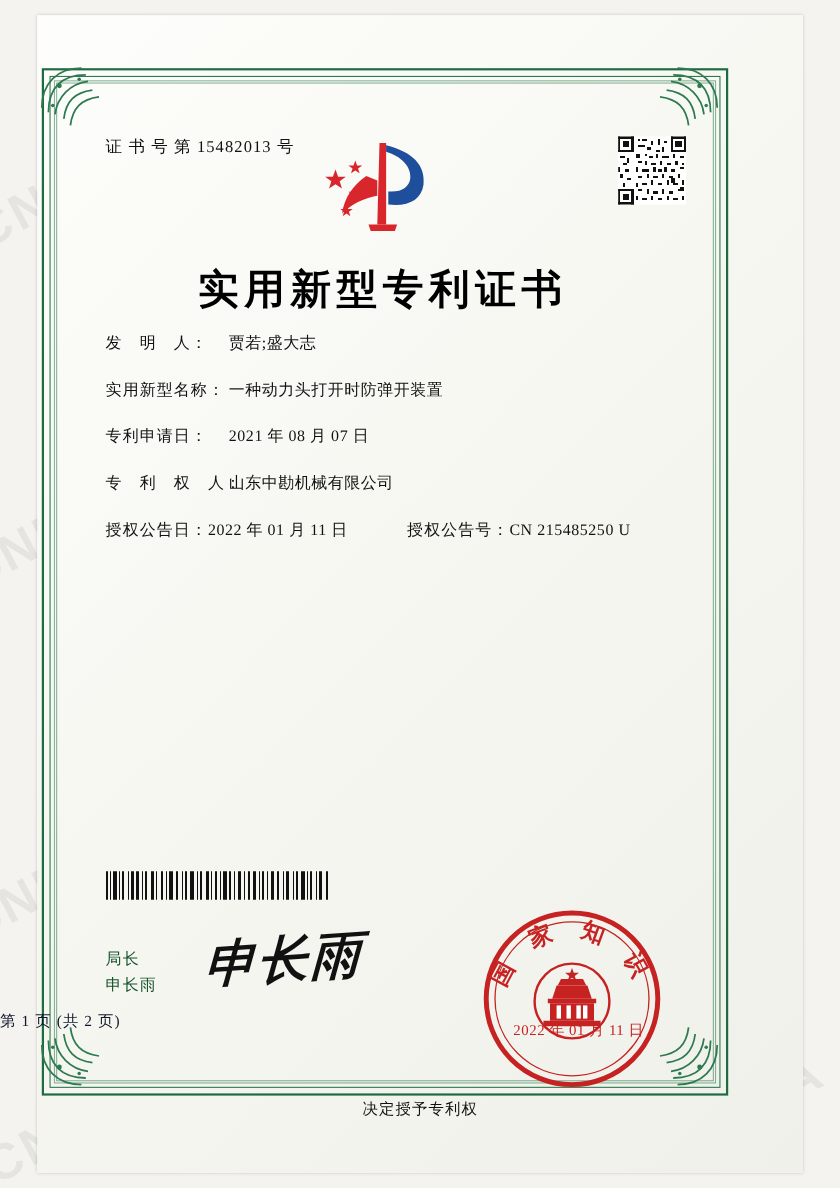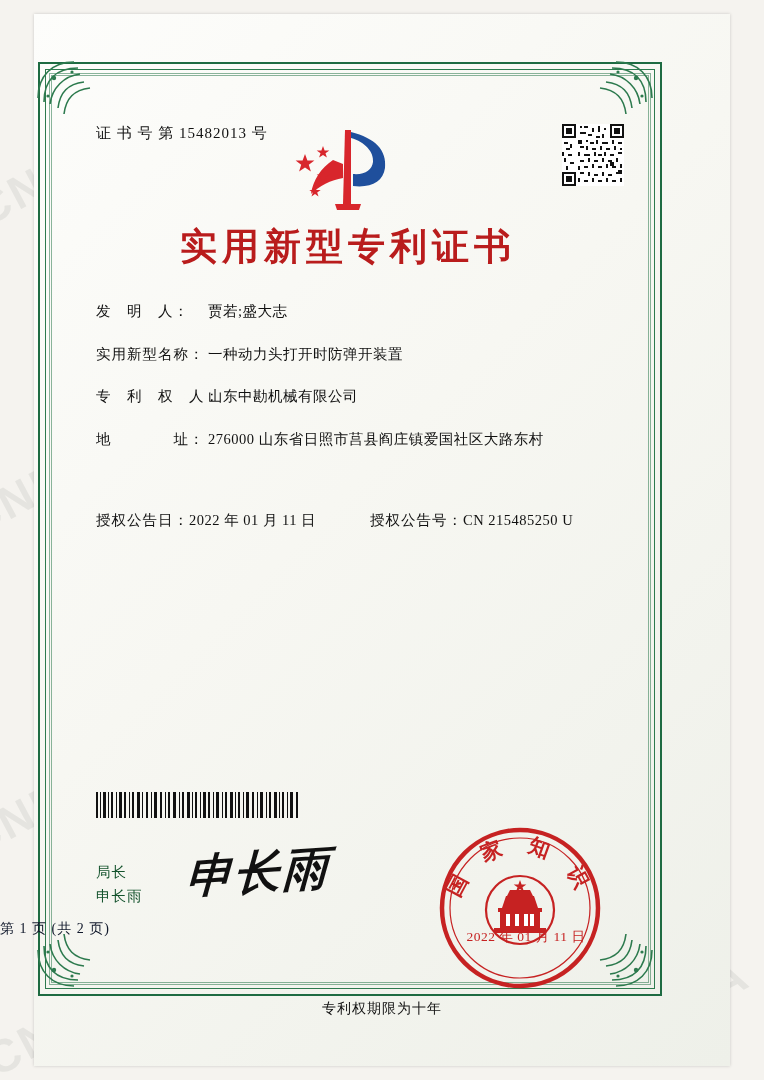--- a/index.html
+++ b/index.html
@@ -125,12 +125,12 @@
     position: absolute;
     left: 0;
     right: 0;
-    top: 160px;
+    top: 176px;
     text-align: center;
     font-size: 37px;
     font-weight: bold;
     letter-spacing: 5px;
-    color: #b91c1c;
+    color: #000000;
     font-family: Liberation Serif, serif;
   }
 

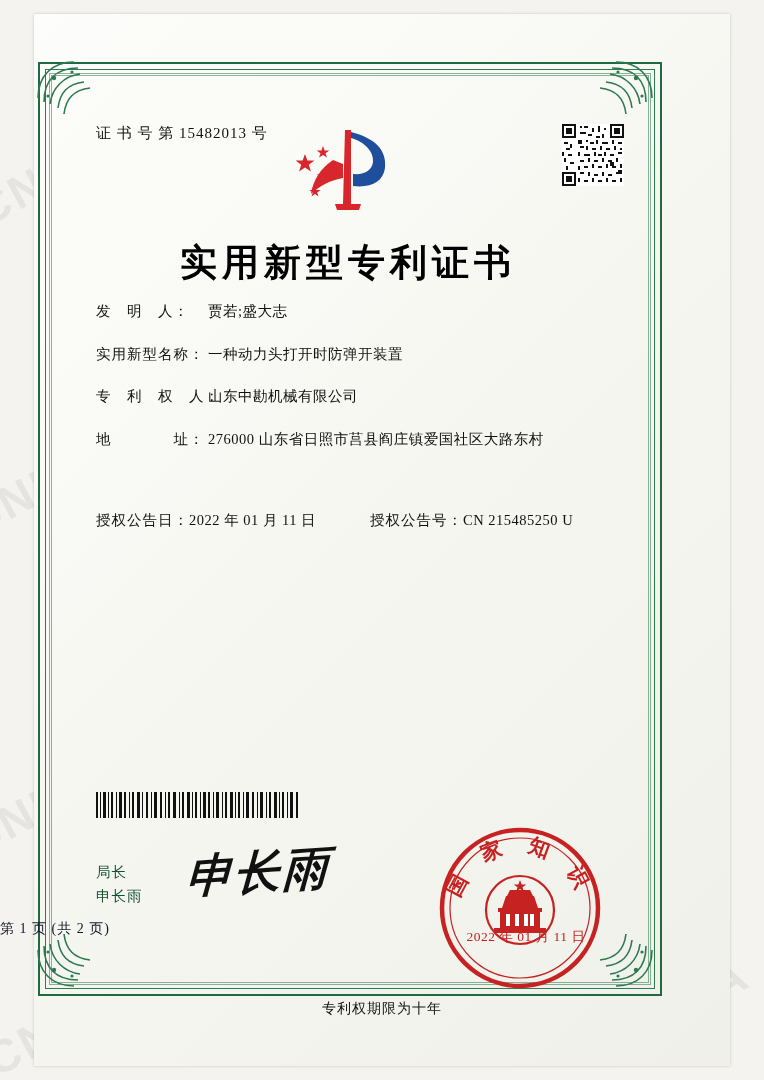--- a/index.html
+++ b/index.html
@@ -448,6 +448,10 @@
       <span class="f-value">一种动力头打开时防弹开装置</span>
     </div>
     <div class="field-row">
+      <span class="f-label f-label-wide">专利申请日：</span>
+      <span class="f-value">2021 年 08 月 07 日</span>
+    </div>
+    <div class="field-row">
       <span class="f-label f-label-wide">专　利　权　人：</span>
       <span class="f-value">山东中勘机械有限公司</span>
     </div>

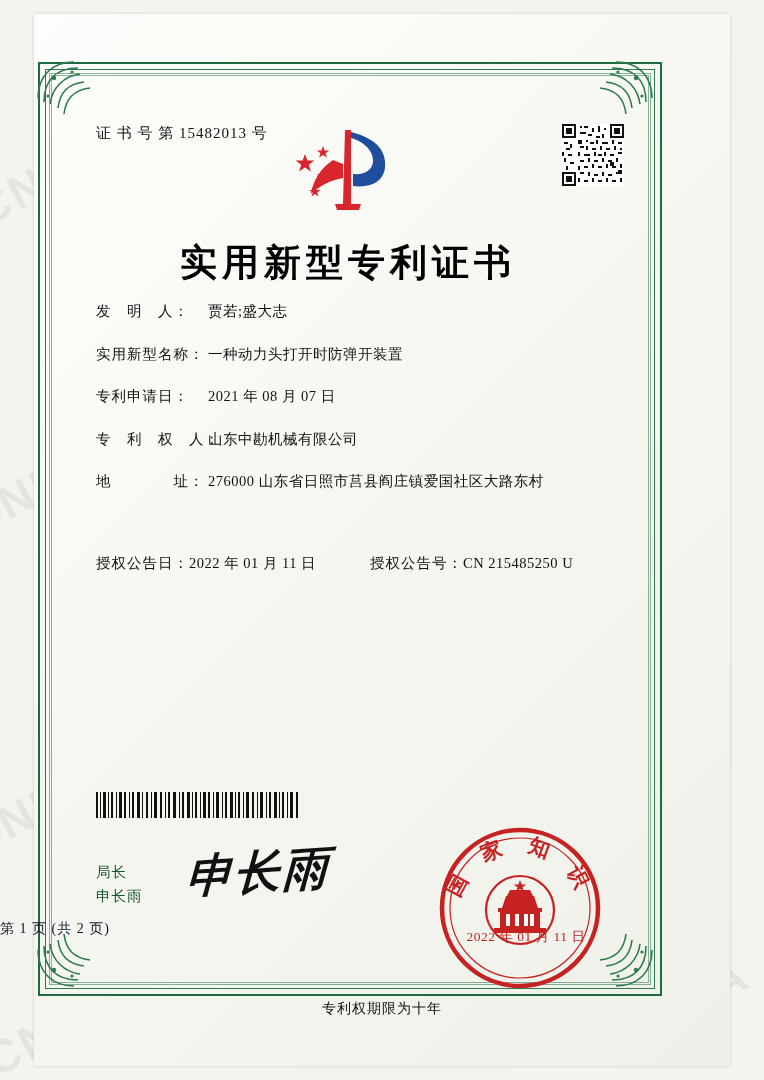--- a/index.html
+++ b/index.html
@@ -456,10 +456,6 @@
       <span class="f-value">山东中勘机械有限公司</span>
     </div>
     <div class="field-row">
-      <span class="f-label f-label-wide">地　　　　址：</span>
-      <span class="f-value">276000  山东省日照市莒县阎庄镇爱国社区大路东村</span>
-    </div>
-    <div class="field-row">
       <span class="f-label">授权公告日：</span>
       <span class="f-value">2022 年 01 月 11 日</span>
       <span class="f-label" style="margin-left:54px;margin-top:39px;">授权公告号：</span>

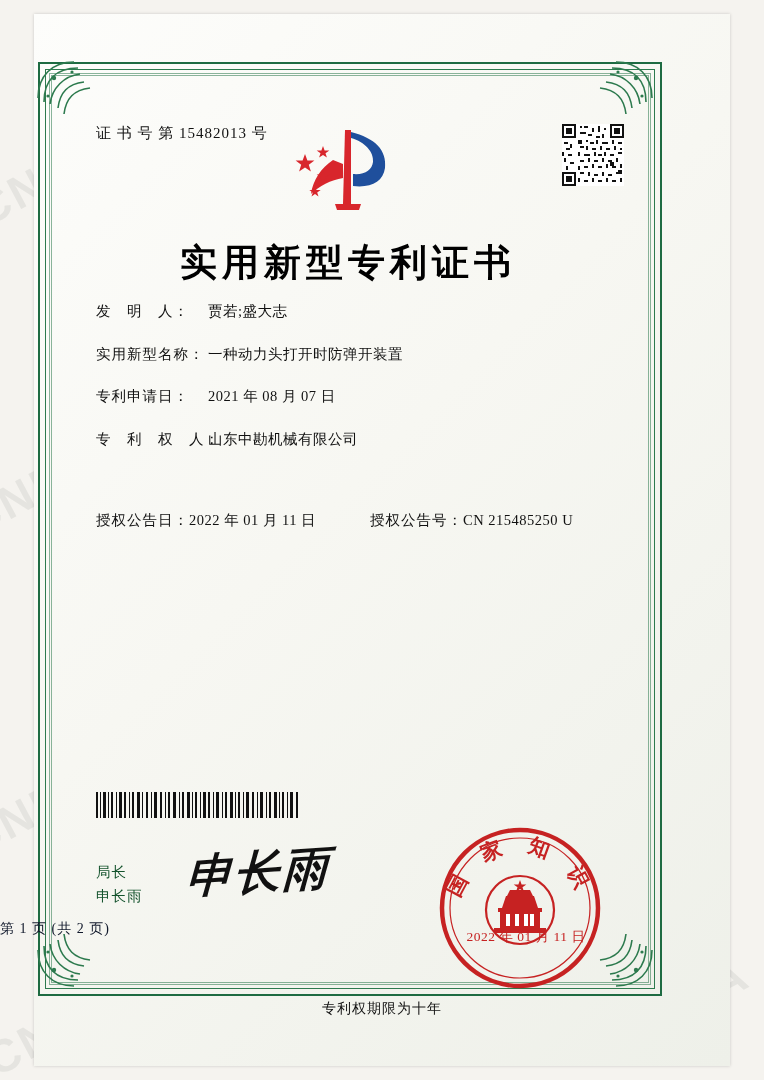--- a/index.html
+++ b/index.html
@@ -458,7 +458,7 @@
     <div class="field-row">
       <span class="f-label">授权公告日：</span>
       <span class="f-value">2022 年 01 月 11 日</span>
-      <span class="f-label" style="margin-left:54px;margin-top:39px;">授权公告号：</span>
+      <span class="f-label" style="margin-left:54px;">授权公告号：</span>
       <span class="f-value">CN 215485250 U</span>
     </div>
   </div>

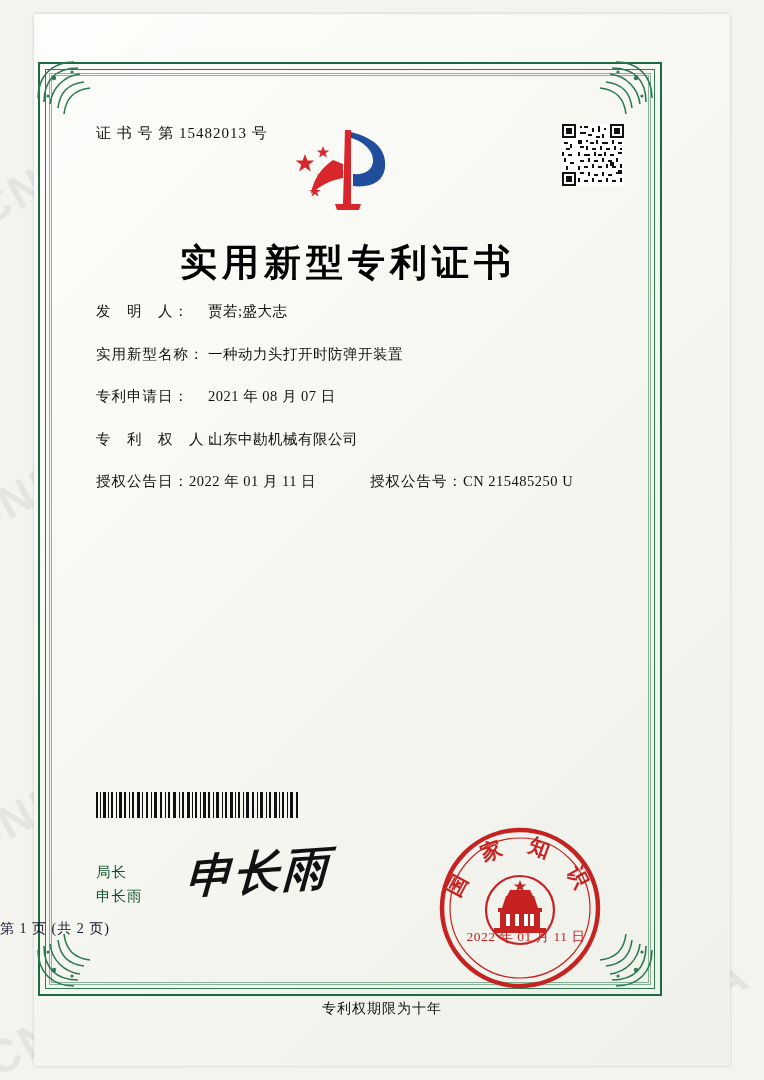--- a/index.html
+++ b/index.html
@@ -565,6 +565,6 @@
 </div>
 
 <div class="page-num">第 1 页 (共 2 页)</div>
-<div class="footnote">专利权期限为十年</div>
+<div class="footnote">决定授予专利权</div>
 
 </body></html>

